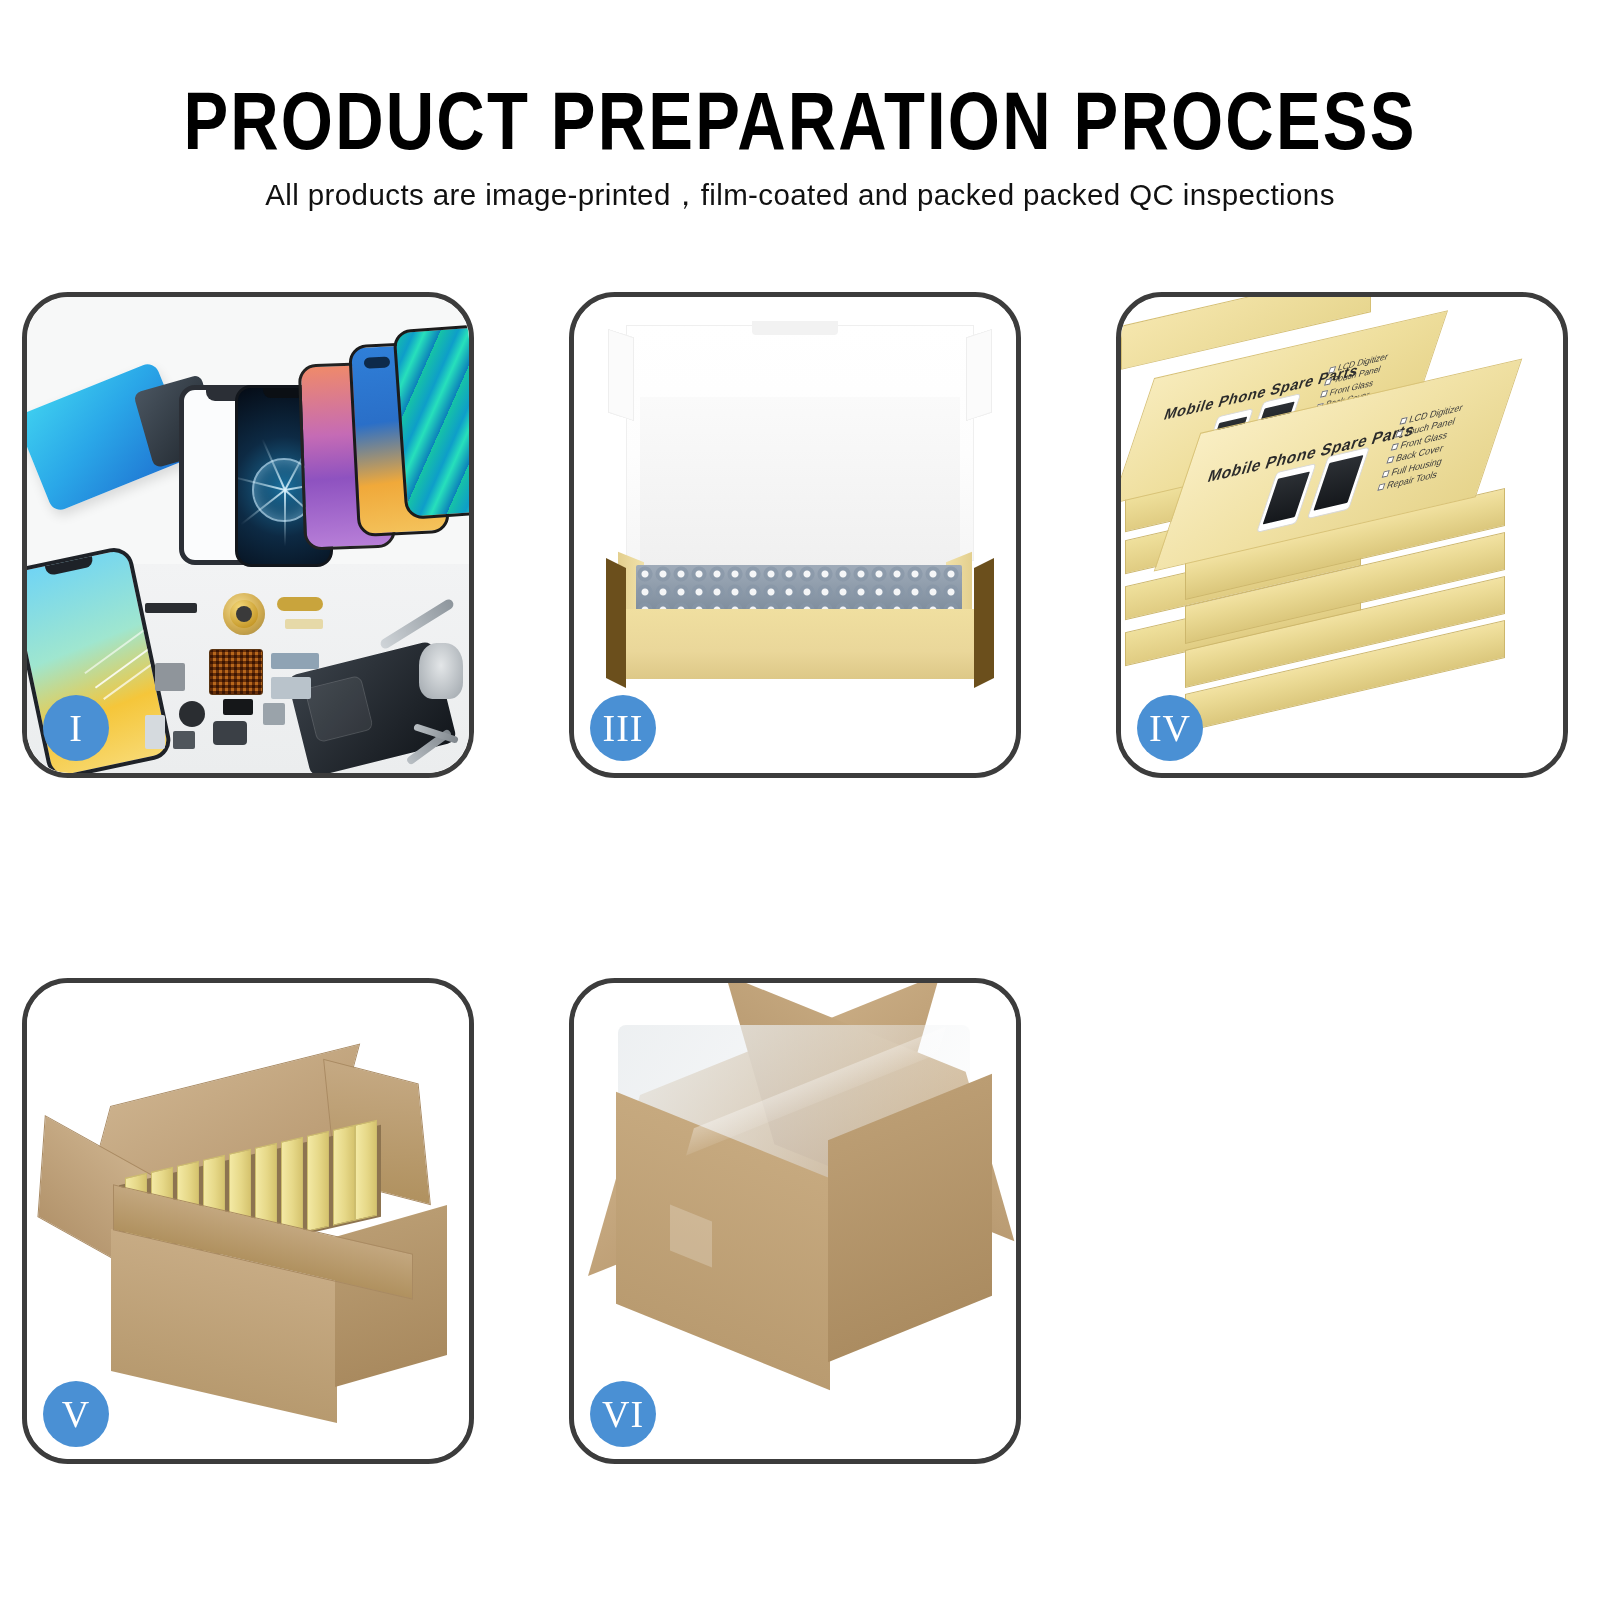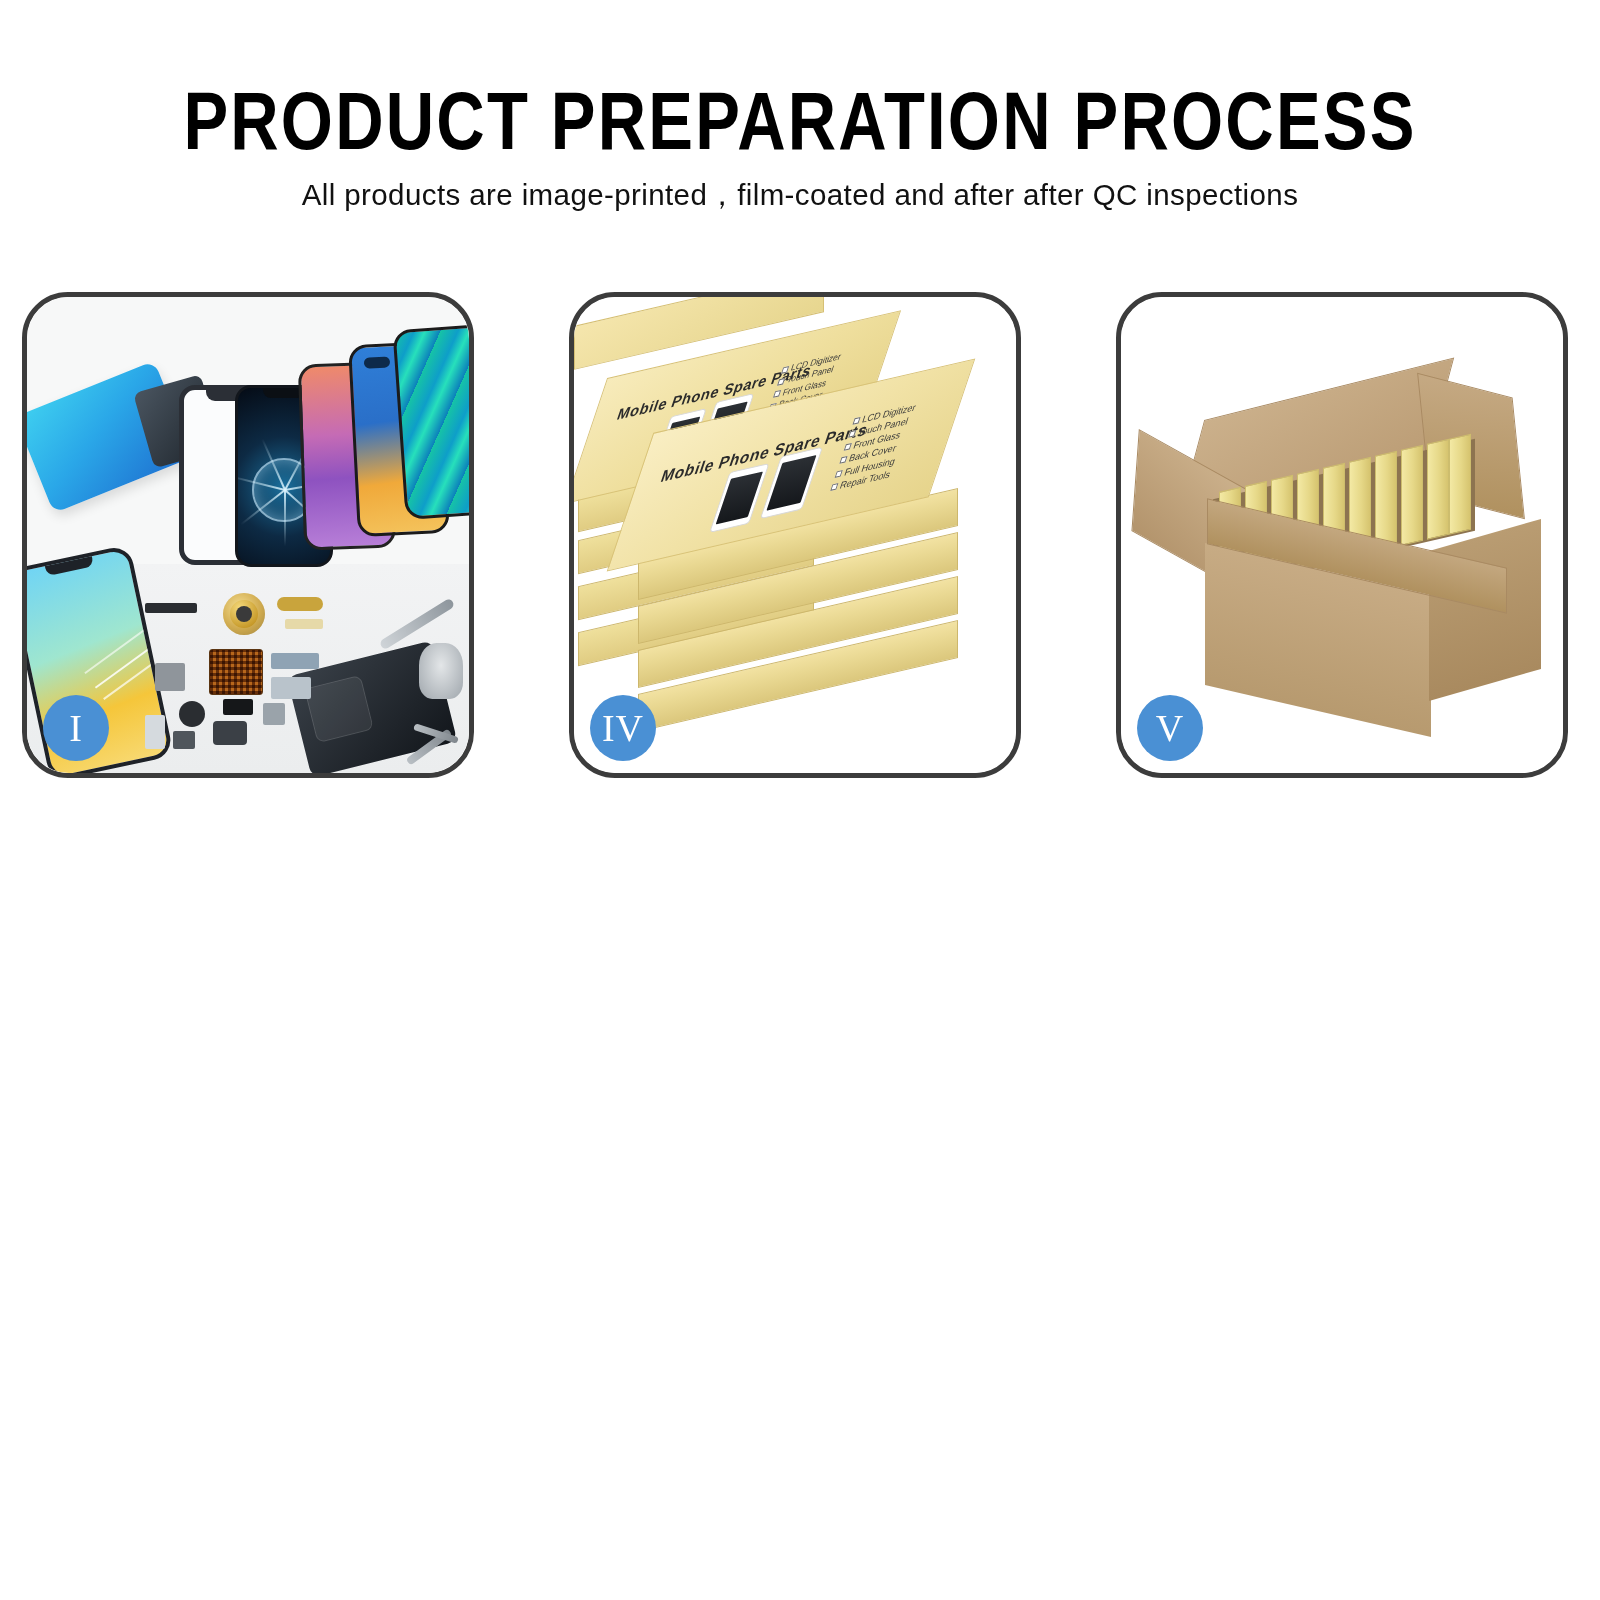--- a/index.html
+++ b/index.html
@@ -497,7 +497,7 @@
 
   <div class="header">
     <div class="title">PRODUCT PREPARATION PROCESS</div>
-    <div class="subtitle">All products are image-printed，film-coated and after after QC inspections</div>
+    <div class="subtitle">All products are image-printed，film-coated and packed packed QC inspections</div>
   </div>
 
   <div class="grid">

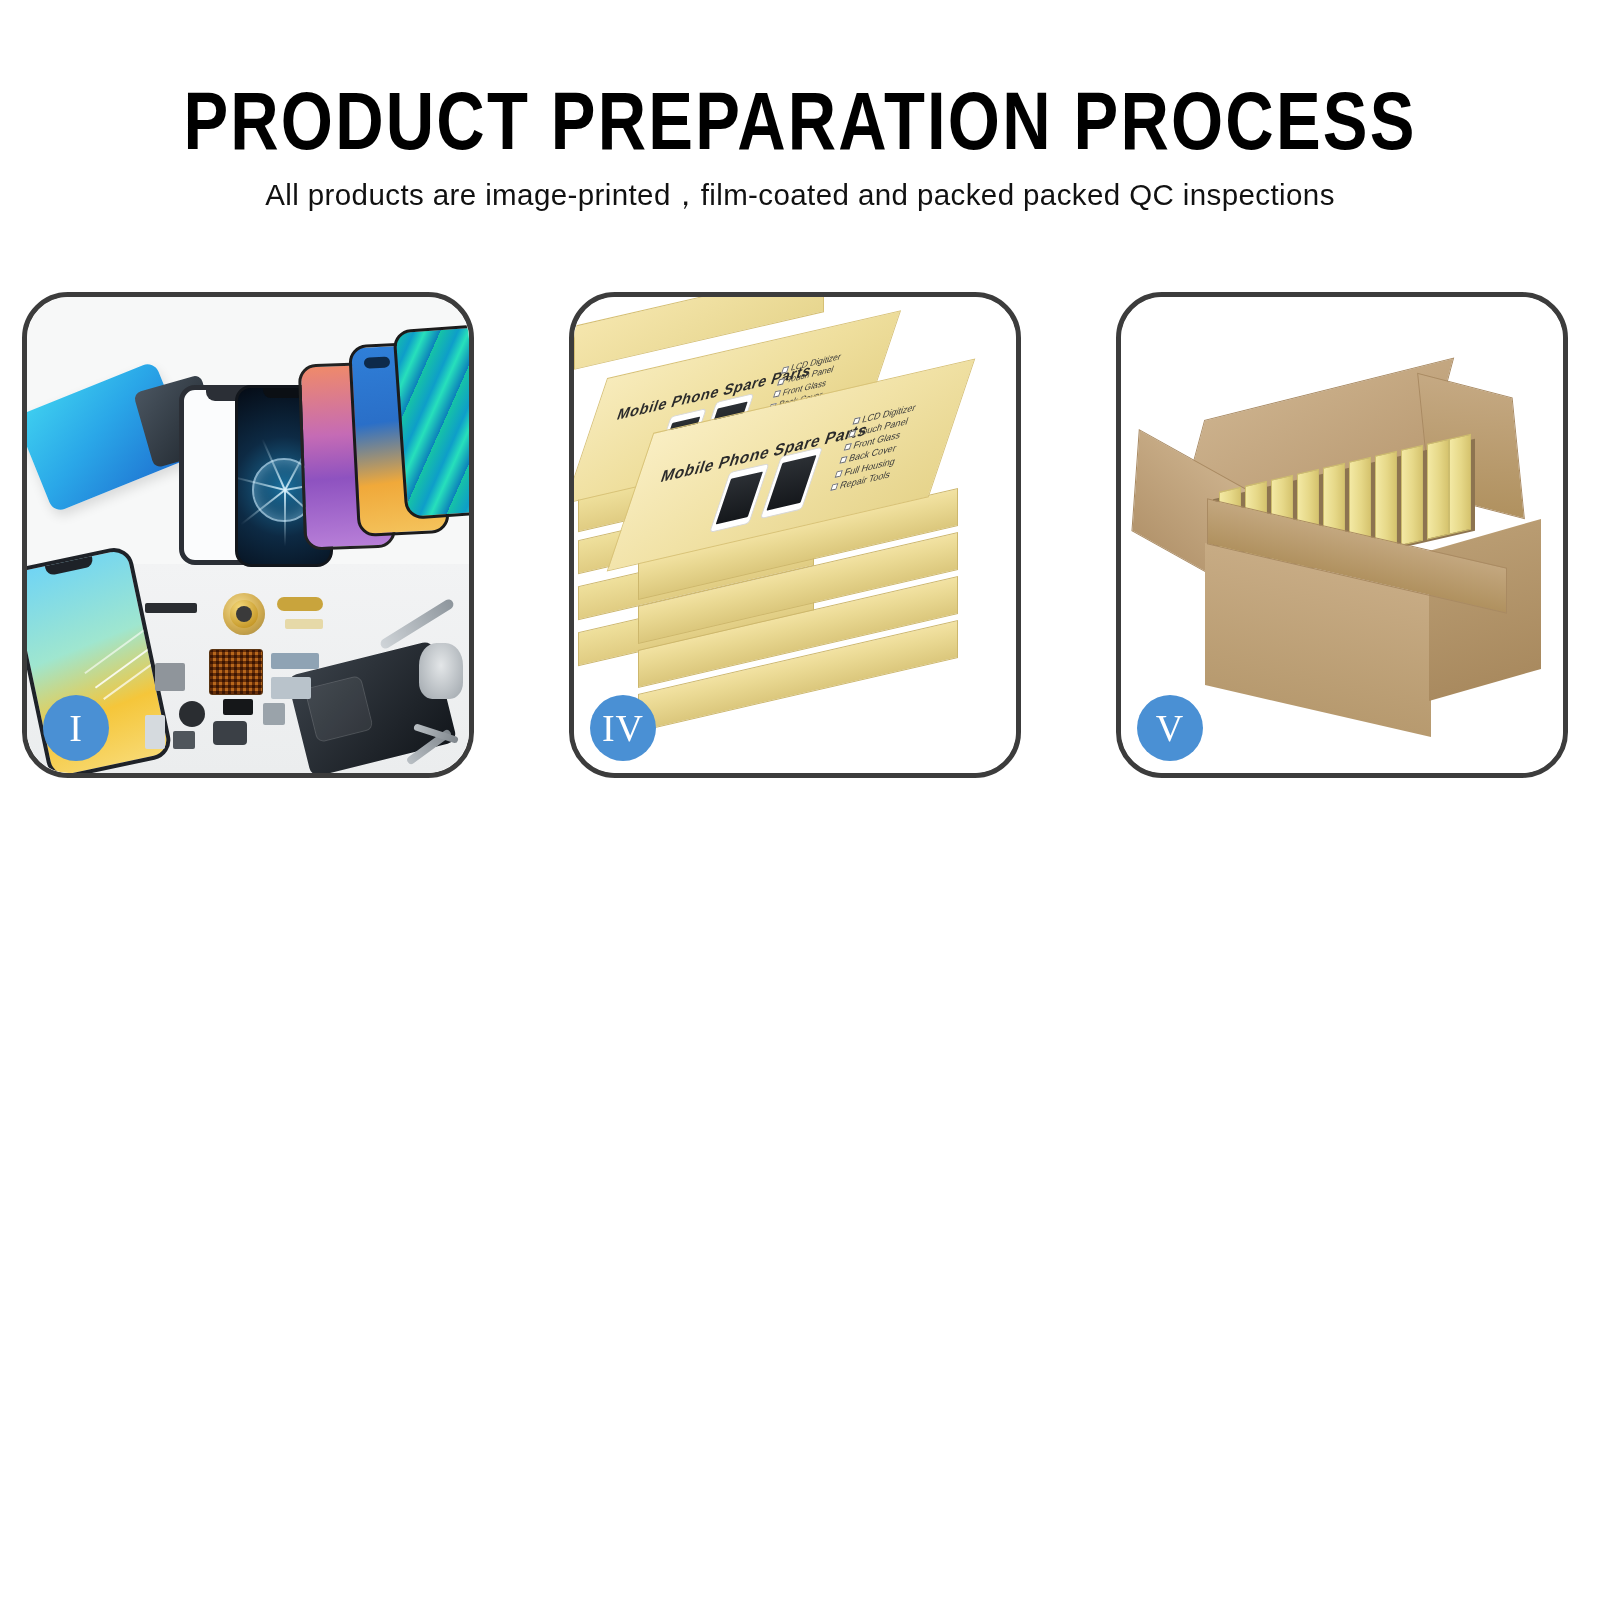--- a/index.html
+++ b/index.html
@@ -546,6 +546,18 @@
     </div>
 
 
+    <div class="panel">
+      <div class="panel-inner p3">
+        <div class="lidwhite"></div>
+        <div class="lidtab"></div>
+        <div class="innerfoam"></div>
+        <div class="boxleftflap"></div>
+        <div class="boxrightflap"></div>
+        <div class="bubblestrip"></div>
+        <div class="boxfront"></div>
+      </div>
+      <div class="badge">III</div>
+    </div>
 
     <div class="panel">
       <div class="panel-inner p4">

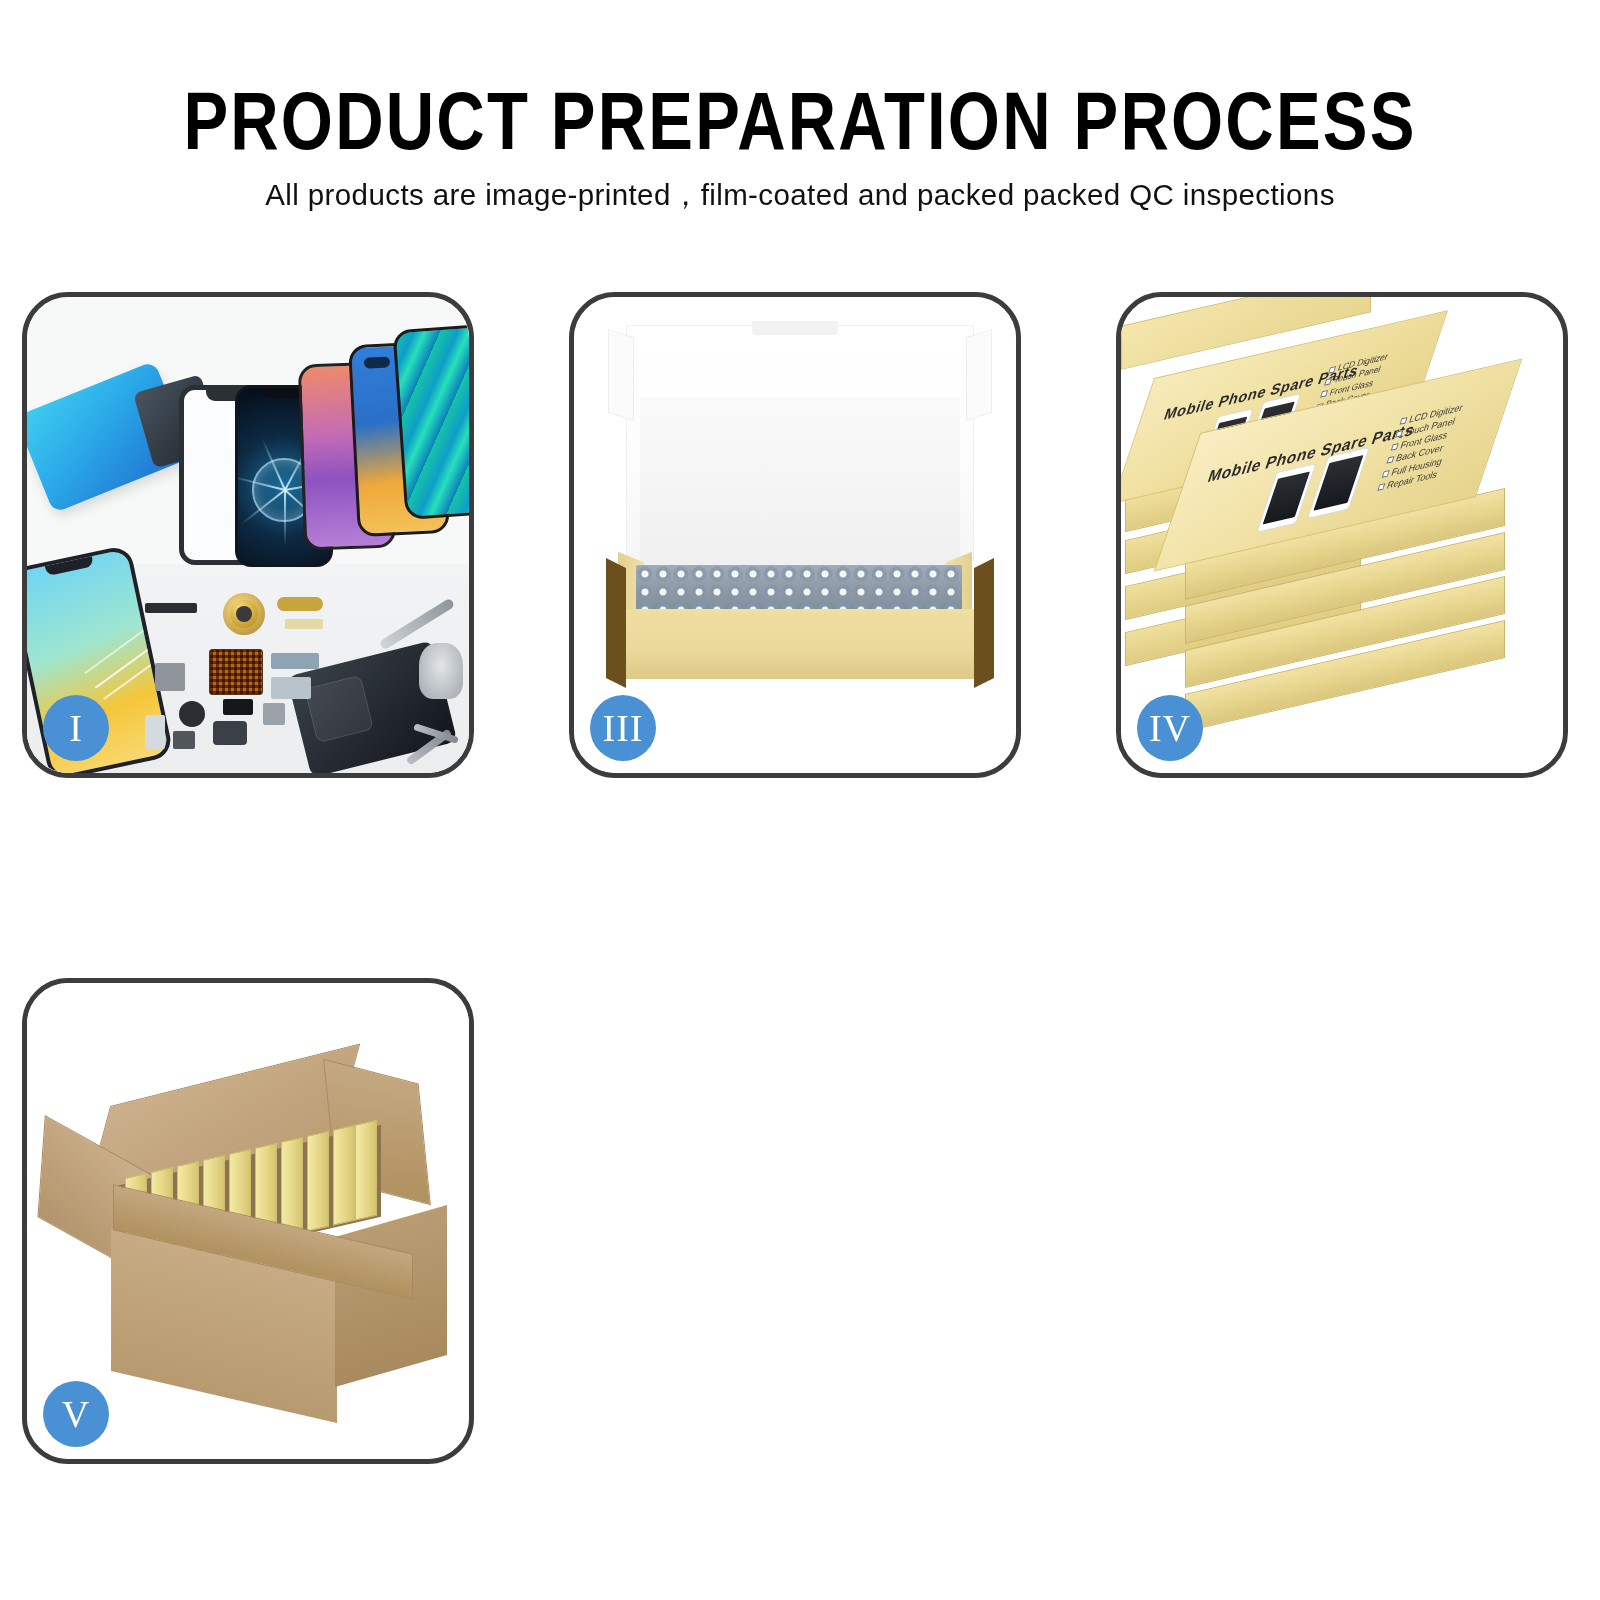--- a/index.html
+++ b/index.html
@@ -676,6 +676,19 @@
       <div class="badge">V</div>
     </div>
 
+    <div class="panel">
+      <div class="panel-inner p6">
+        <div class="shadowSheet"></div>
+        <div class="cTop"></div>
+        <div class="cTop2"></div>
+        <div class="cTape"></div>
+        <div class="cFront"></div>
+        <div class="cSide"></div>
+        <div class="tapeTab tab1"></div>
+        <div class="tapeTab tab2"></div>
+      </div>
+      <div class="badge">VI</div>
+    </div>
 
   </div>
 </div>

